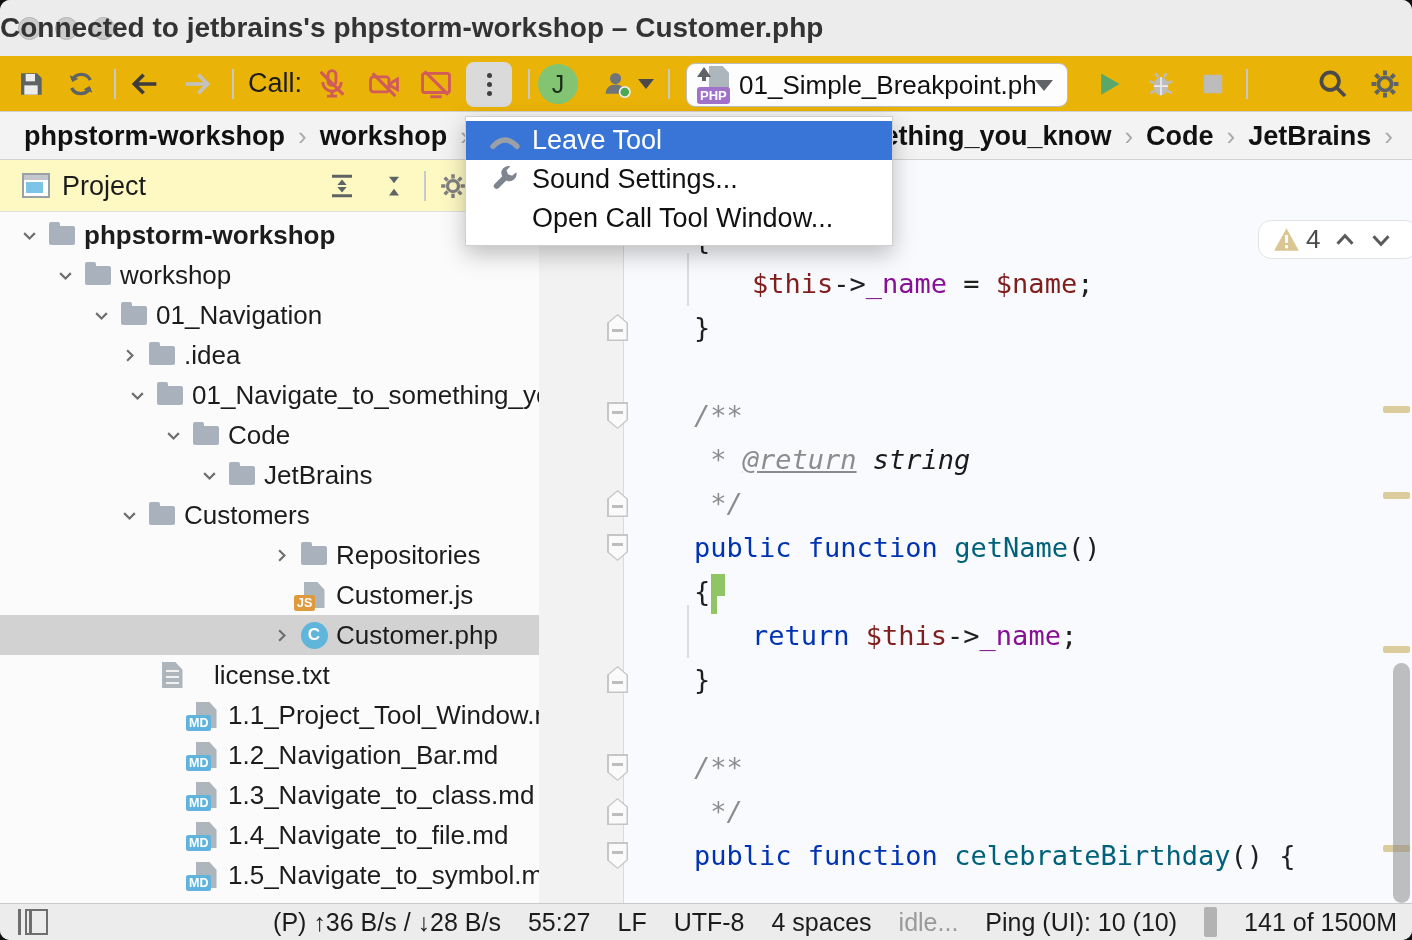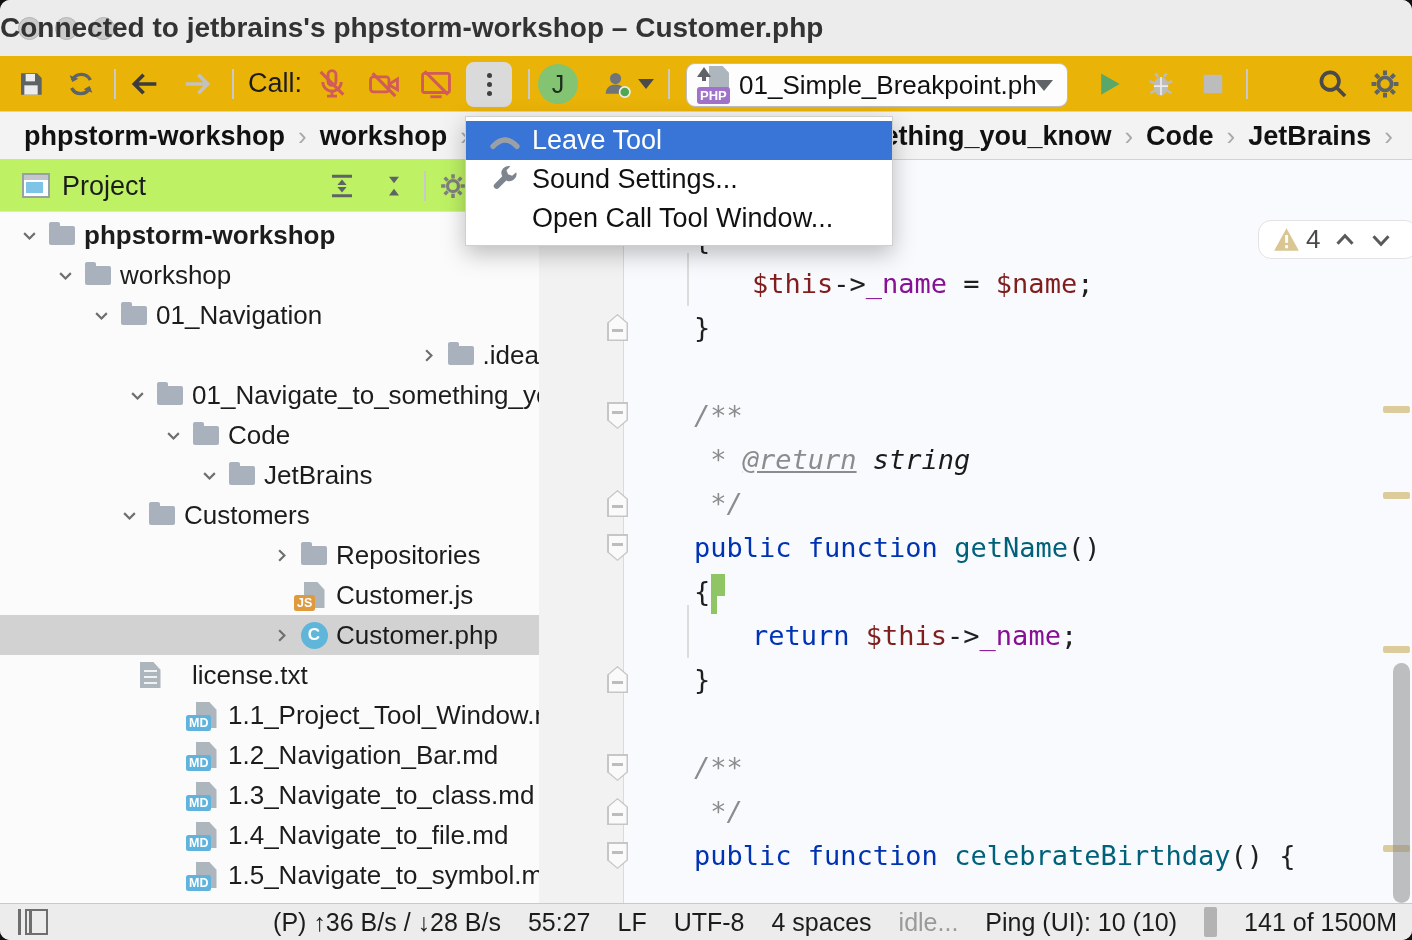--- a/index.html
+++ b/index.html
@@ -52,7 +52,7 @@
   
   .main{position:absolute;left:0;top:160px;width:100%;height:743px;overflow:hidden;}
   .ppanel{position:absolute;left:0;top:0;width:539px;height:100%;background:#FBFBFB;overflow:hidden;}
-  .phead{position:absolute;left:0;top:0;width:539px;height:52px;background:#bef264;border-bottom:1px solid #E0E0E0;}
+  .phead{position:absolute;left:0;top:0;width:539px;height:52px;background:#fef9c3;border-bottom:1px solid #E0E0E0;}
   .phead-title{position:absolute;left:62px;top:0;height:52px;line-height:52px;font-size:27px;color:#1c1c1c;}
   .picon{position:absolute;left:22px;top:13px;width:28px;height:25px;border:2px solid #99A0A6;background:#fff;}
   .picon .strip{position:absolute;left:0;top:0;width:100%;height:5px;background:#C3C7CB;}

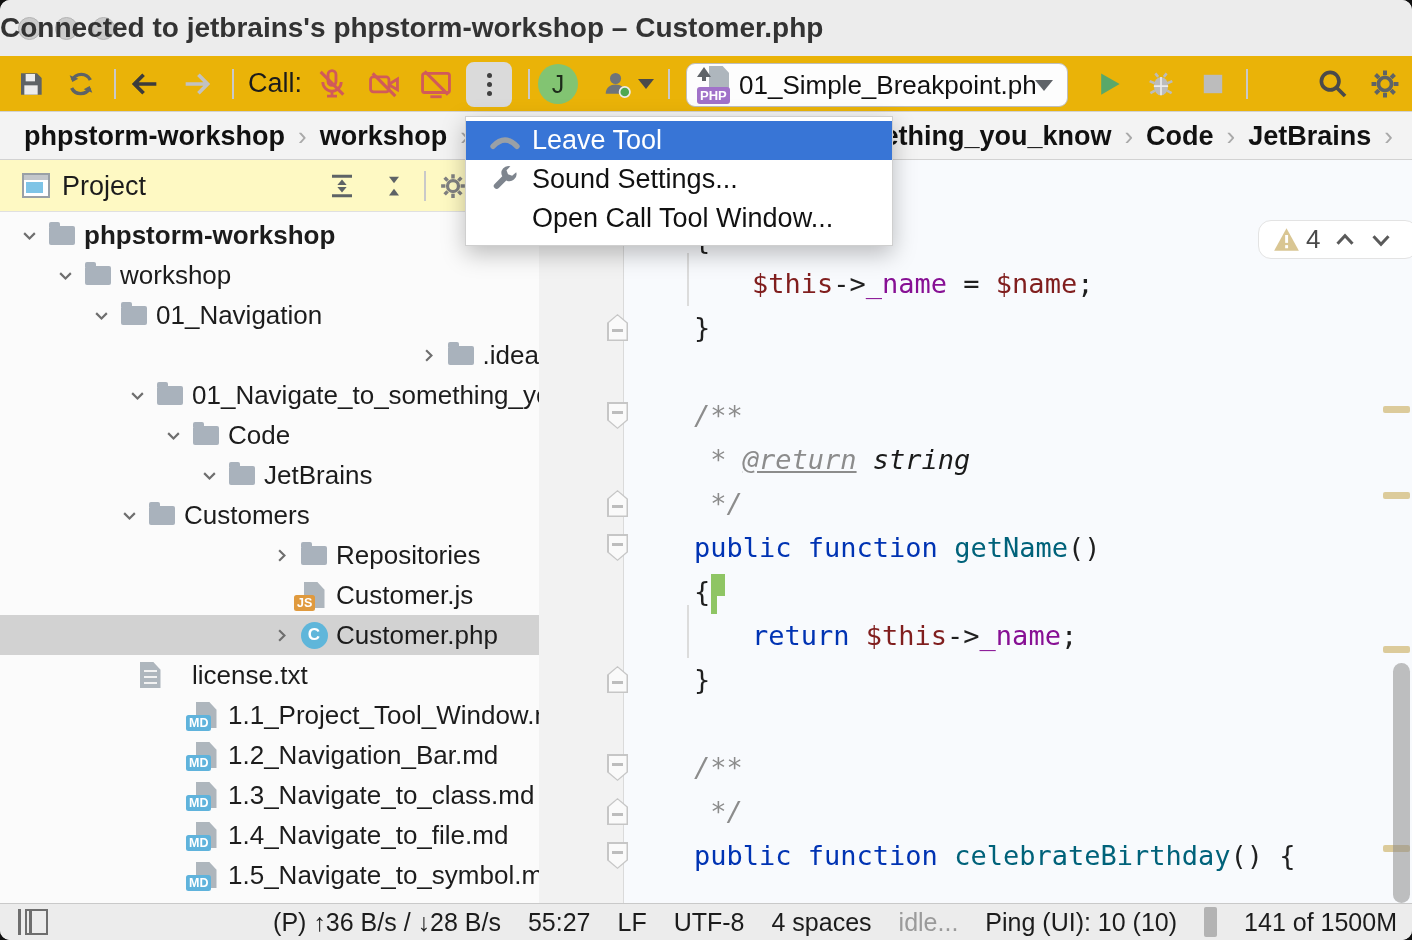--- a/index.html
+++ b/index.html
@@ -327,7 +327,7 @@
             </span>
             <span class="tlabel">01_Navigation</span>
           </div>
-          <div class="trow" style="padding-left: 92px; justify-content: flex-end;">
+          <div class="trow" style="padding-left: 120px;">
             <span class="tchev">
               <svg width="19" height="19" viewBox="0 0 16 16" fill="none">
                 <path d="M6 3.5 L10.5 8 L6 12.5" stroke="#6E6E6E" stroke-width="1.8"></path>

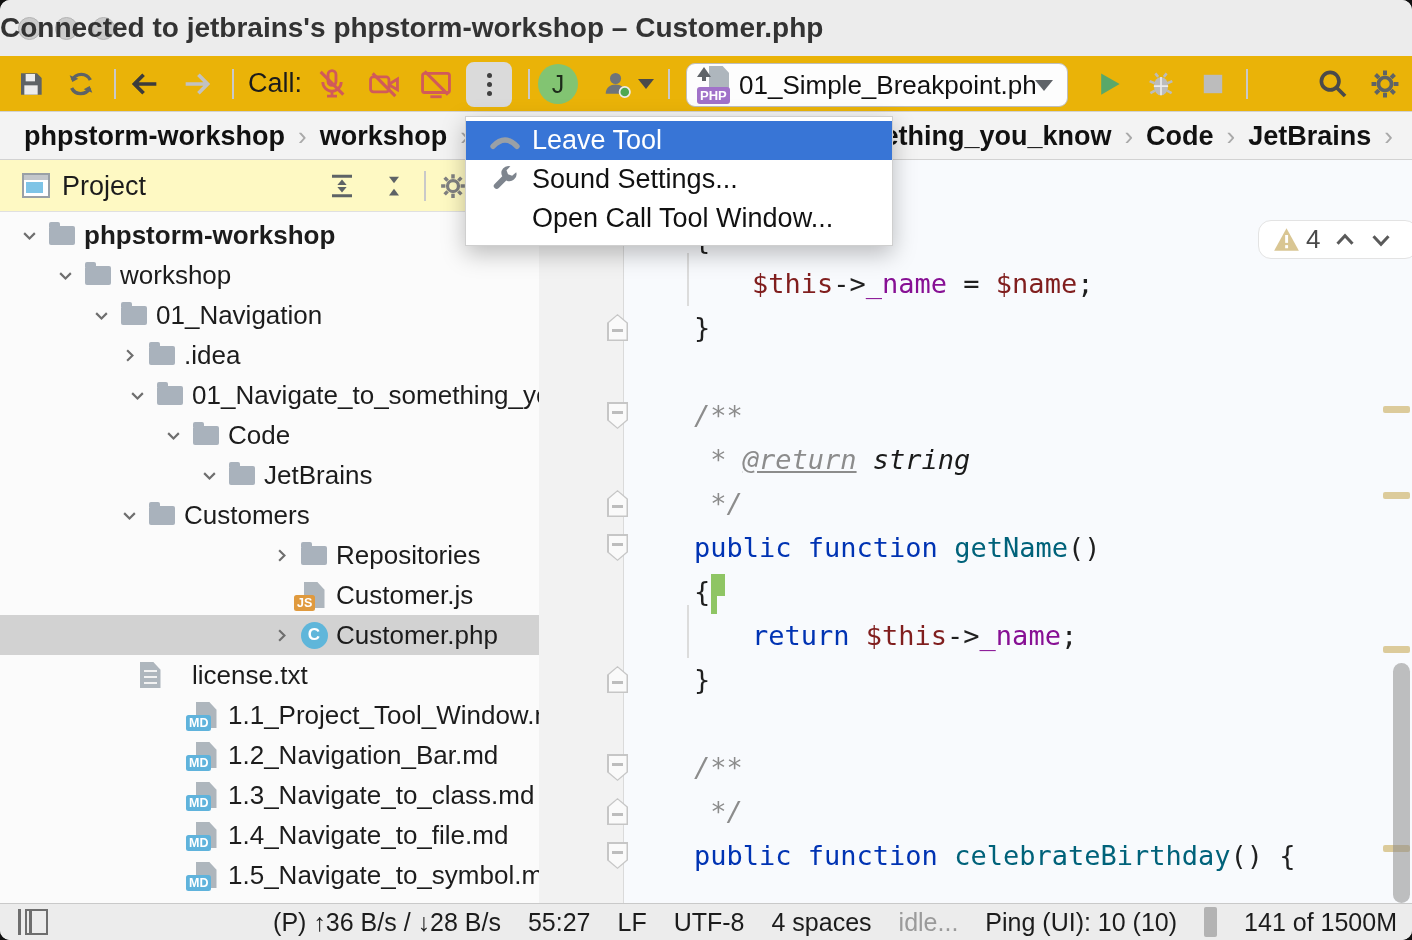--- a/index.html
+++ b/index.html
@@ -412,7 +412,7 @@
             </span>
             <span class="tlabel">Customer.php</span>
           </div>
-          <div class="trow" style="padding-left: 88px; gap: 20px;">
+          <div class="trow" style="padding-left: 110px; gap: 20px;">
             <span class="tchev"></span>
             <span class="ticon">
               <span class="ic-page">

